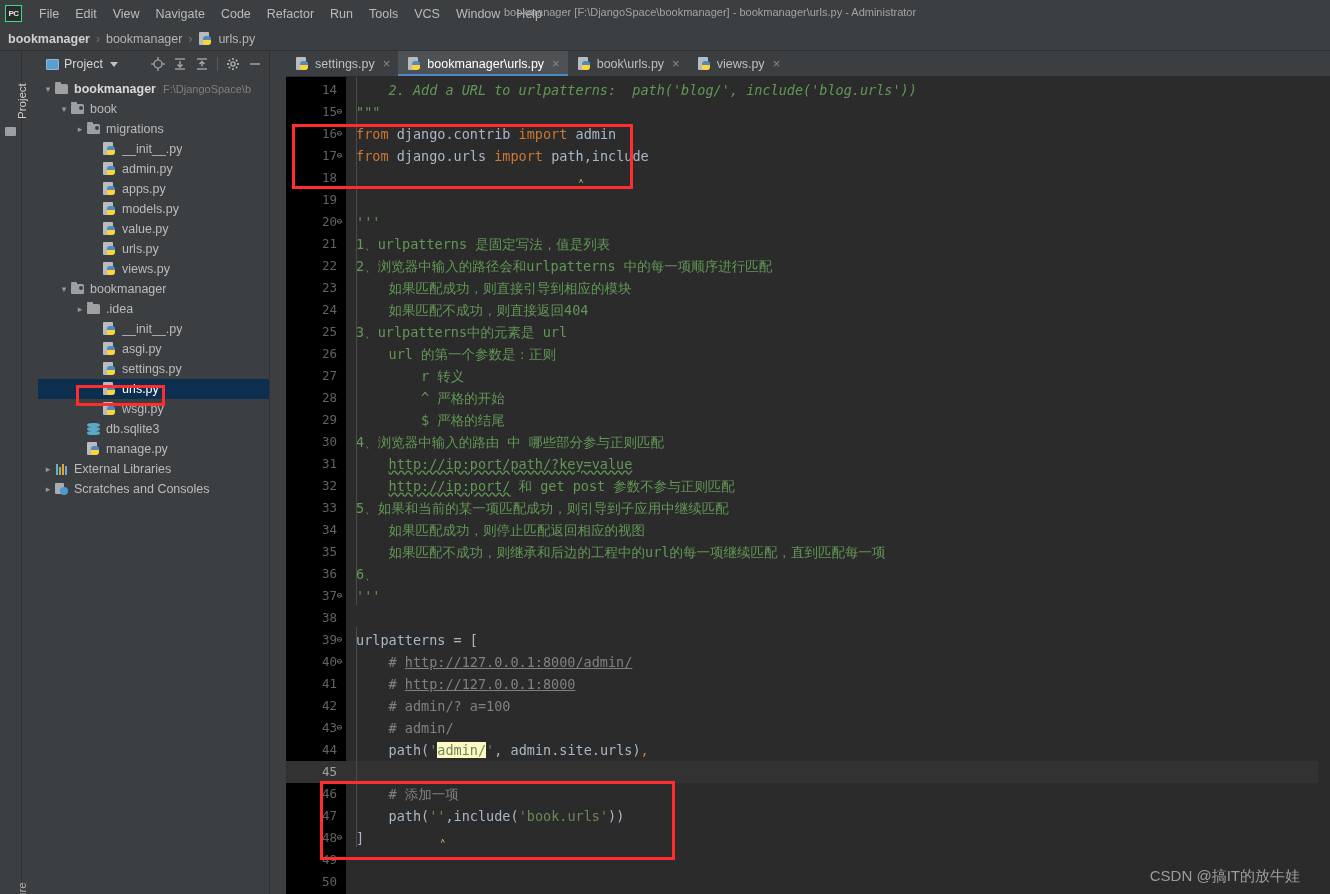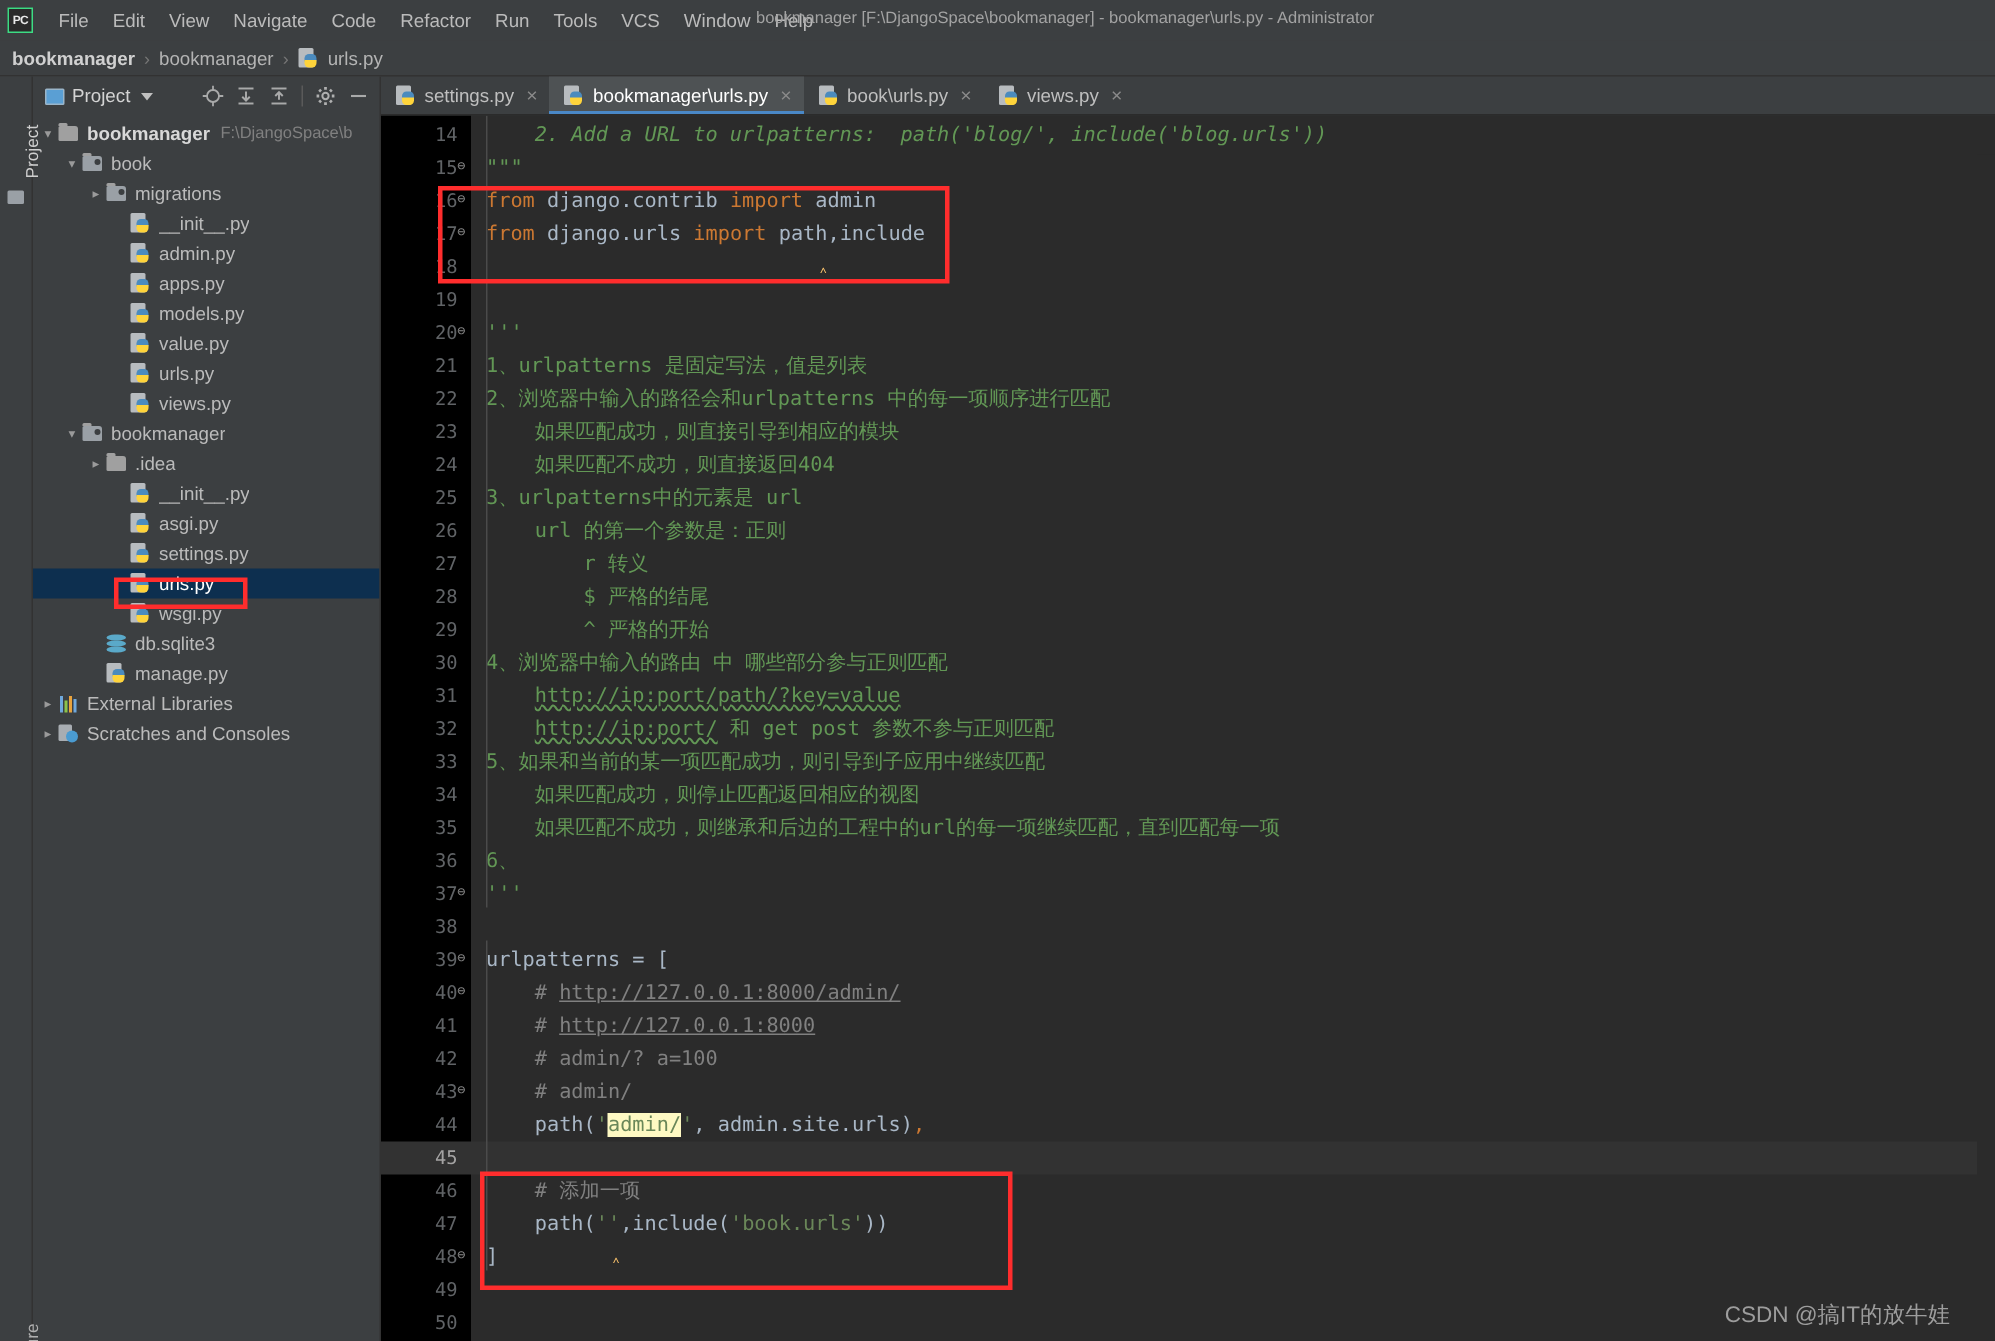--- a/index.html
+++ b/index.html
@@ -44,7 +44,7 @@
   .crumb-sep { color: #777; font-size: 12px; margin: 0 6px; }
 
   
-  .body-wrap { display: flex; height: 843px; }
+  .body-wrap { display: flex; height: 843px; gap: 16px; }
 
   
   .vstrip {

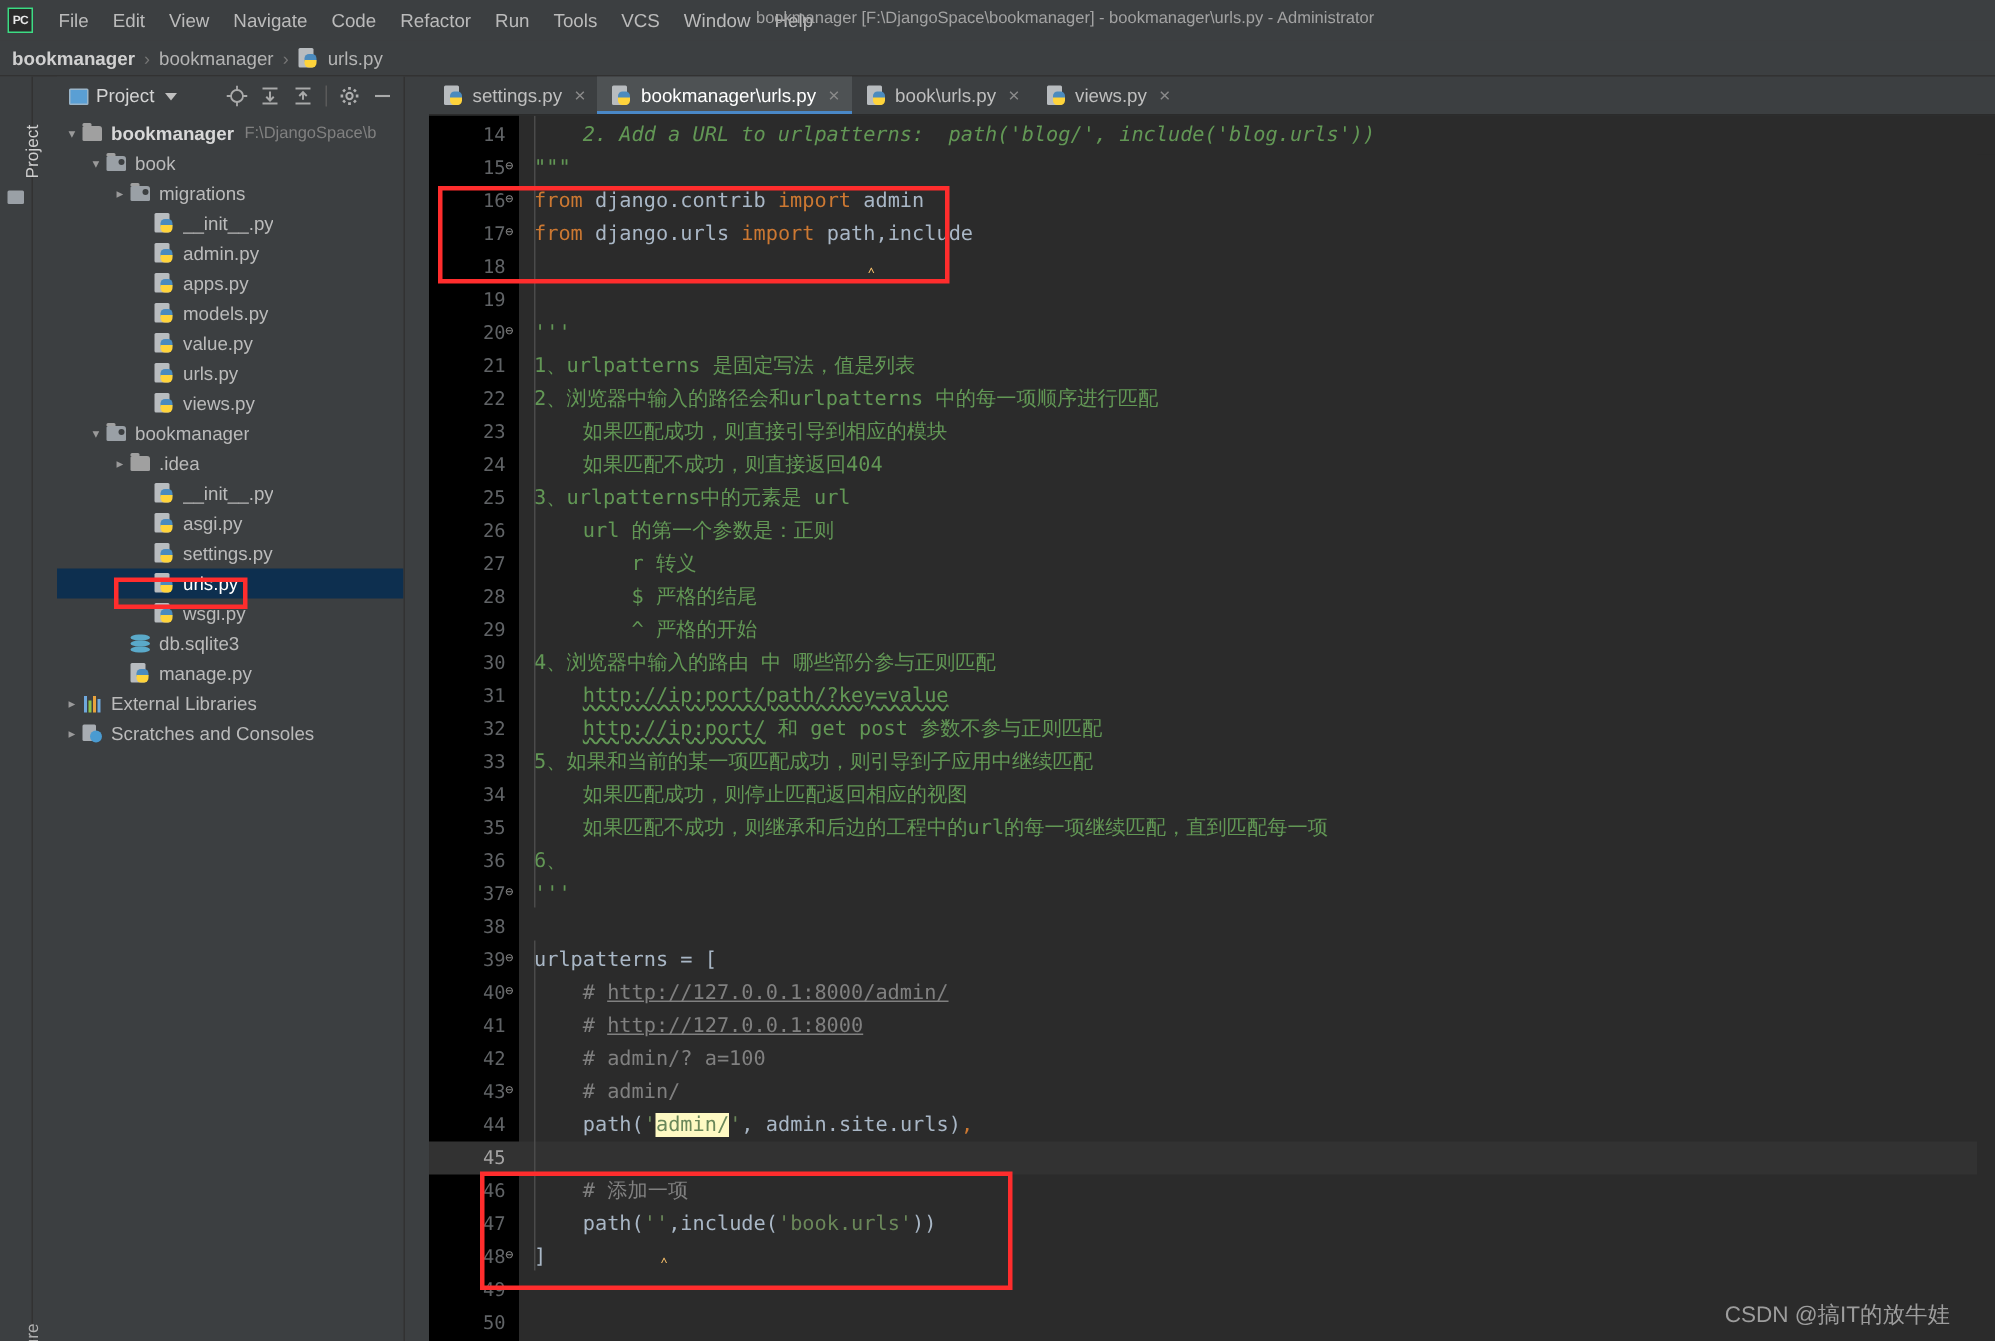--- a/index.html
+++ b/index.html
@@ -662,8 +662,8 @@
           <div class="cl"><span class="cmt-cn">3、urlpatterns中的元素是 url</span></div>
           <div class="cl">    <span class="cmt-cn">url 的第一个参数是：正则</span></div>
           <div class="cl">        <span class="cmt-cn">r 转义</span></div>
+          <div class="cl">        <span class="cmt-cn">^ 严格的开始</span></div>
           <div class="cl">        <span class="cmt-cn">$ 严格的结尾</span></div>
-          <div class="cl">        <span class="cmt-cn">^ 严格的开始</span></div>
           <div class="cl"><span class="cmt-cn">4、浏览器中输入的路由 中 哪些部分参与正则匹配</span></div>
           <div class="cl">    <span class="url wavy">http://ip:port/path/?key=value</span></div>
           <div class="cl">    <span class="url wavy">http://ip:port/</span><span class="cmt-cn"> 和 get post 参数不参与正则匹配</span></div>

